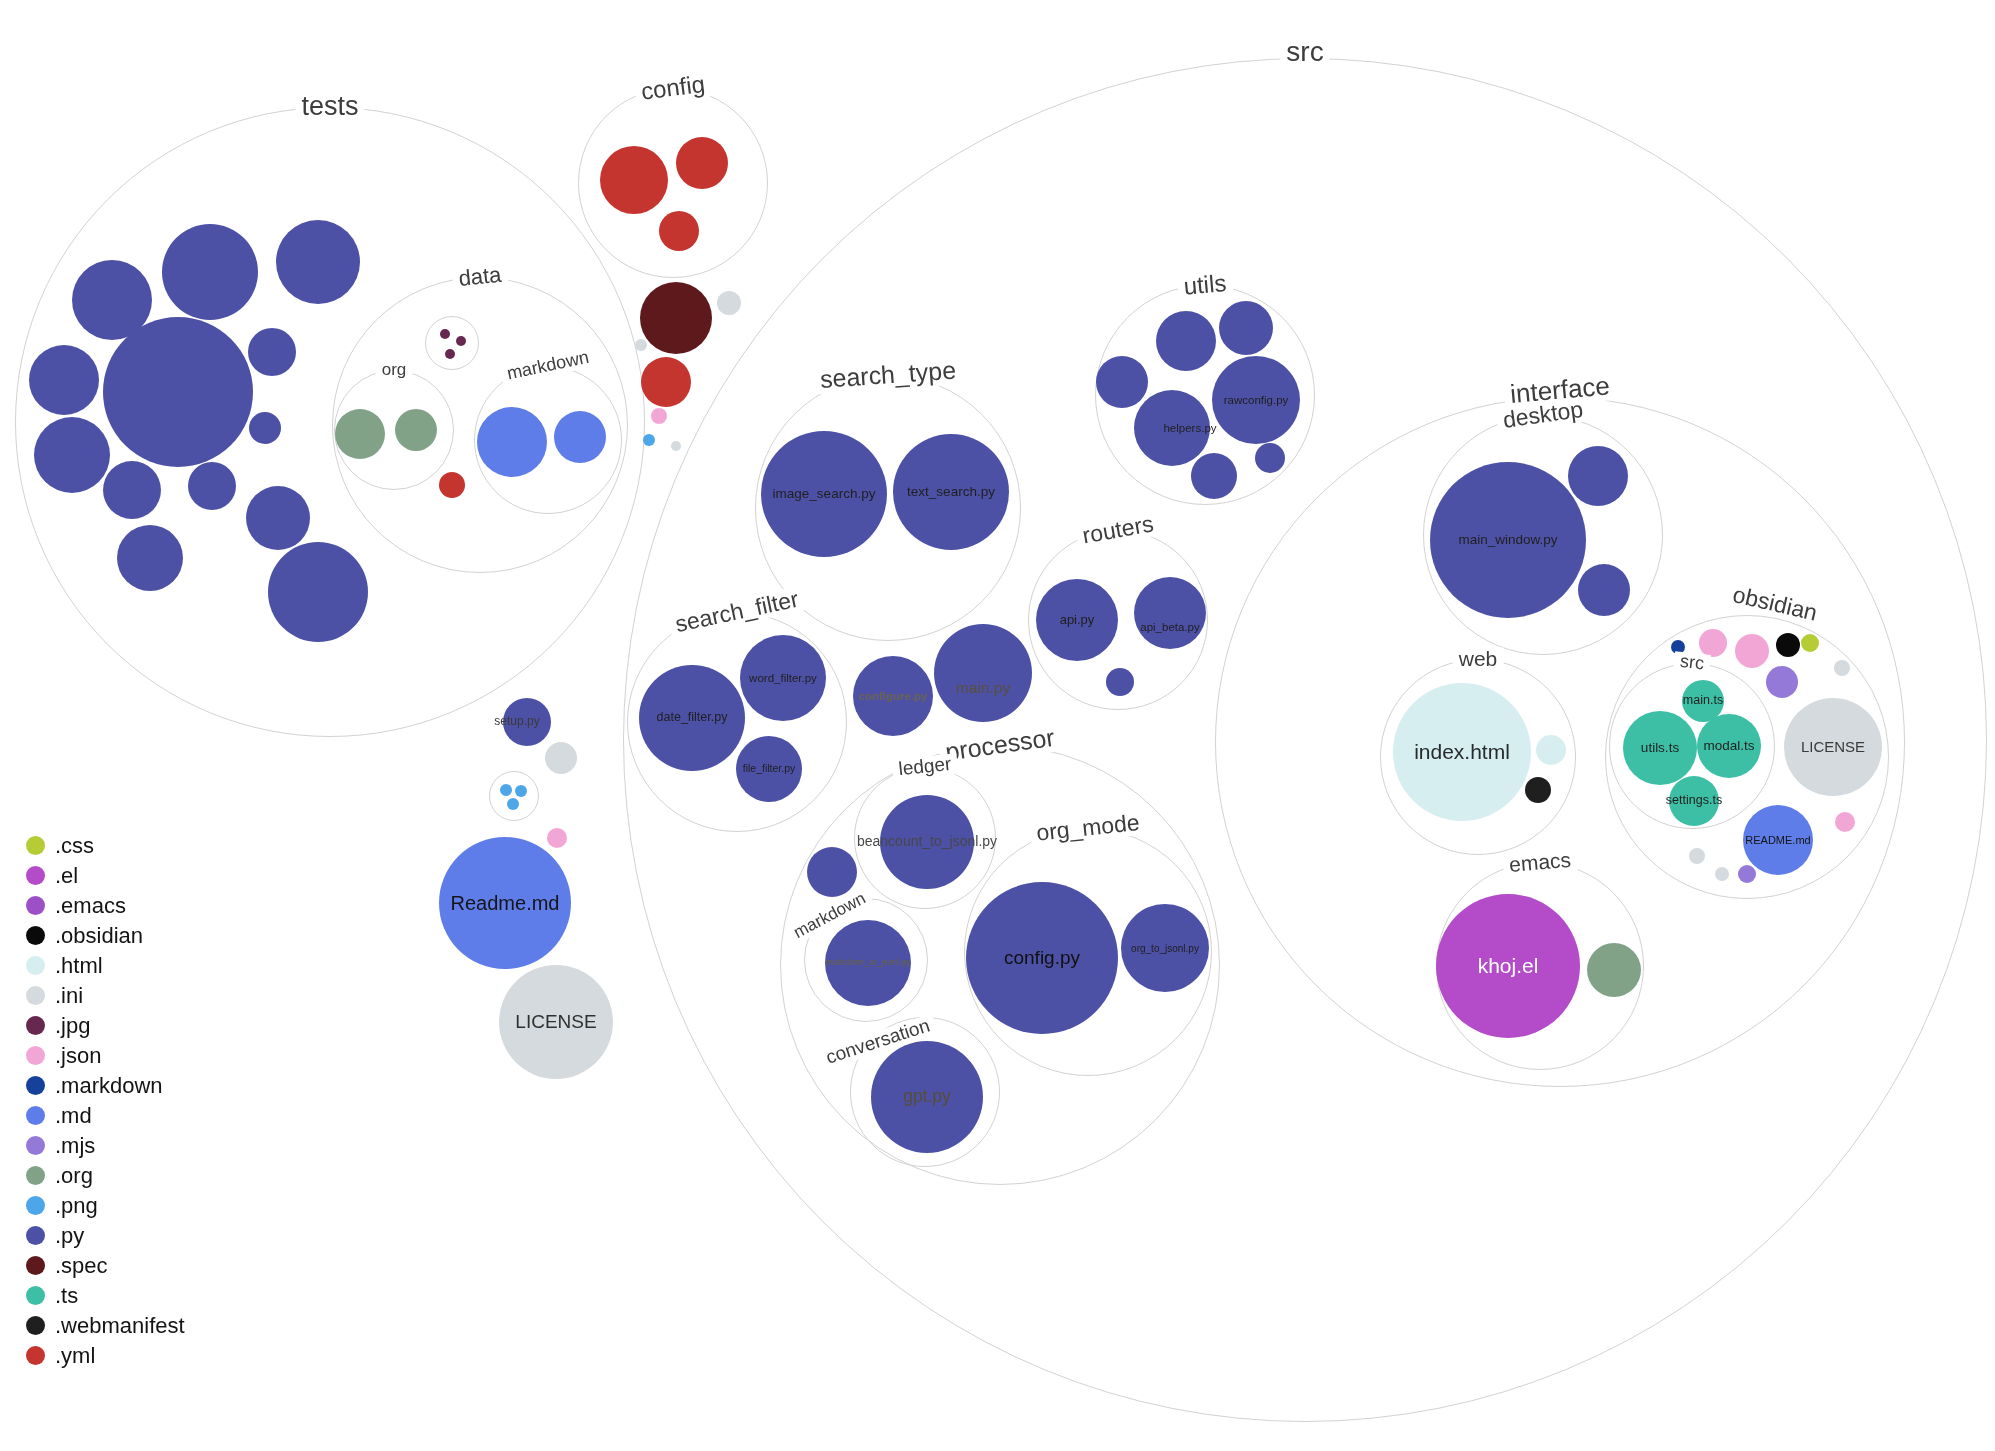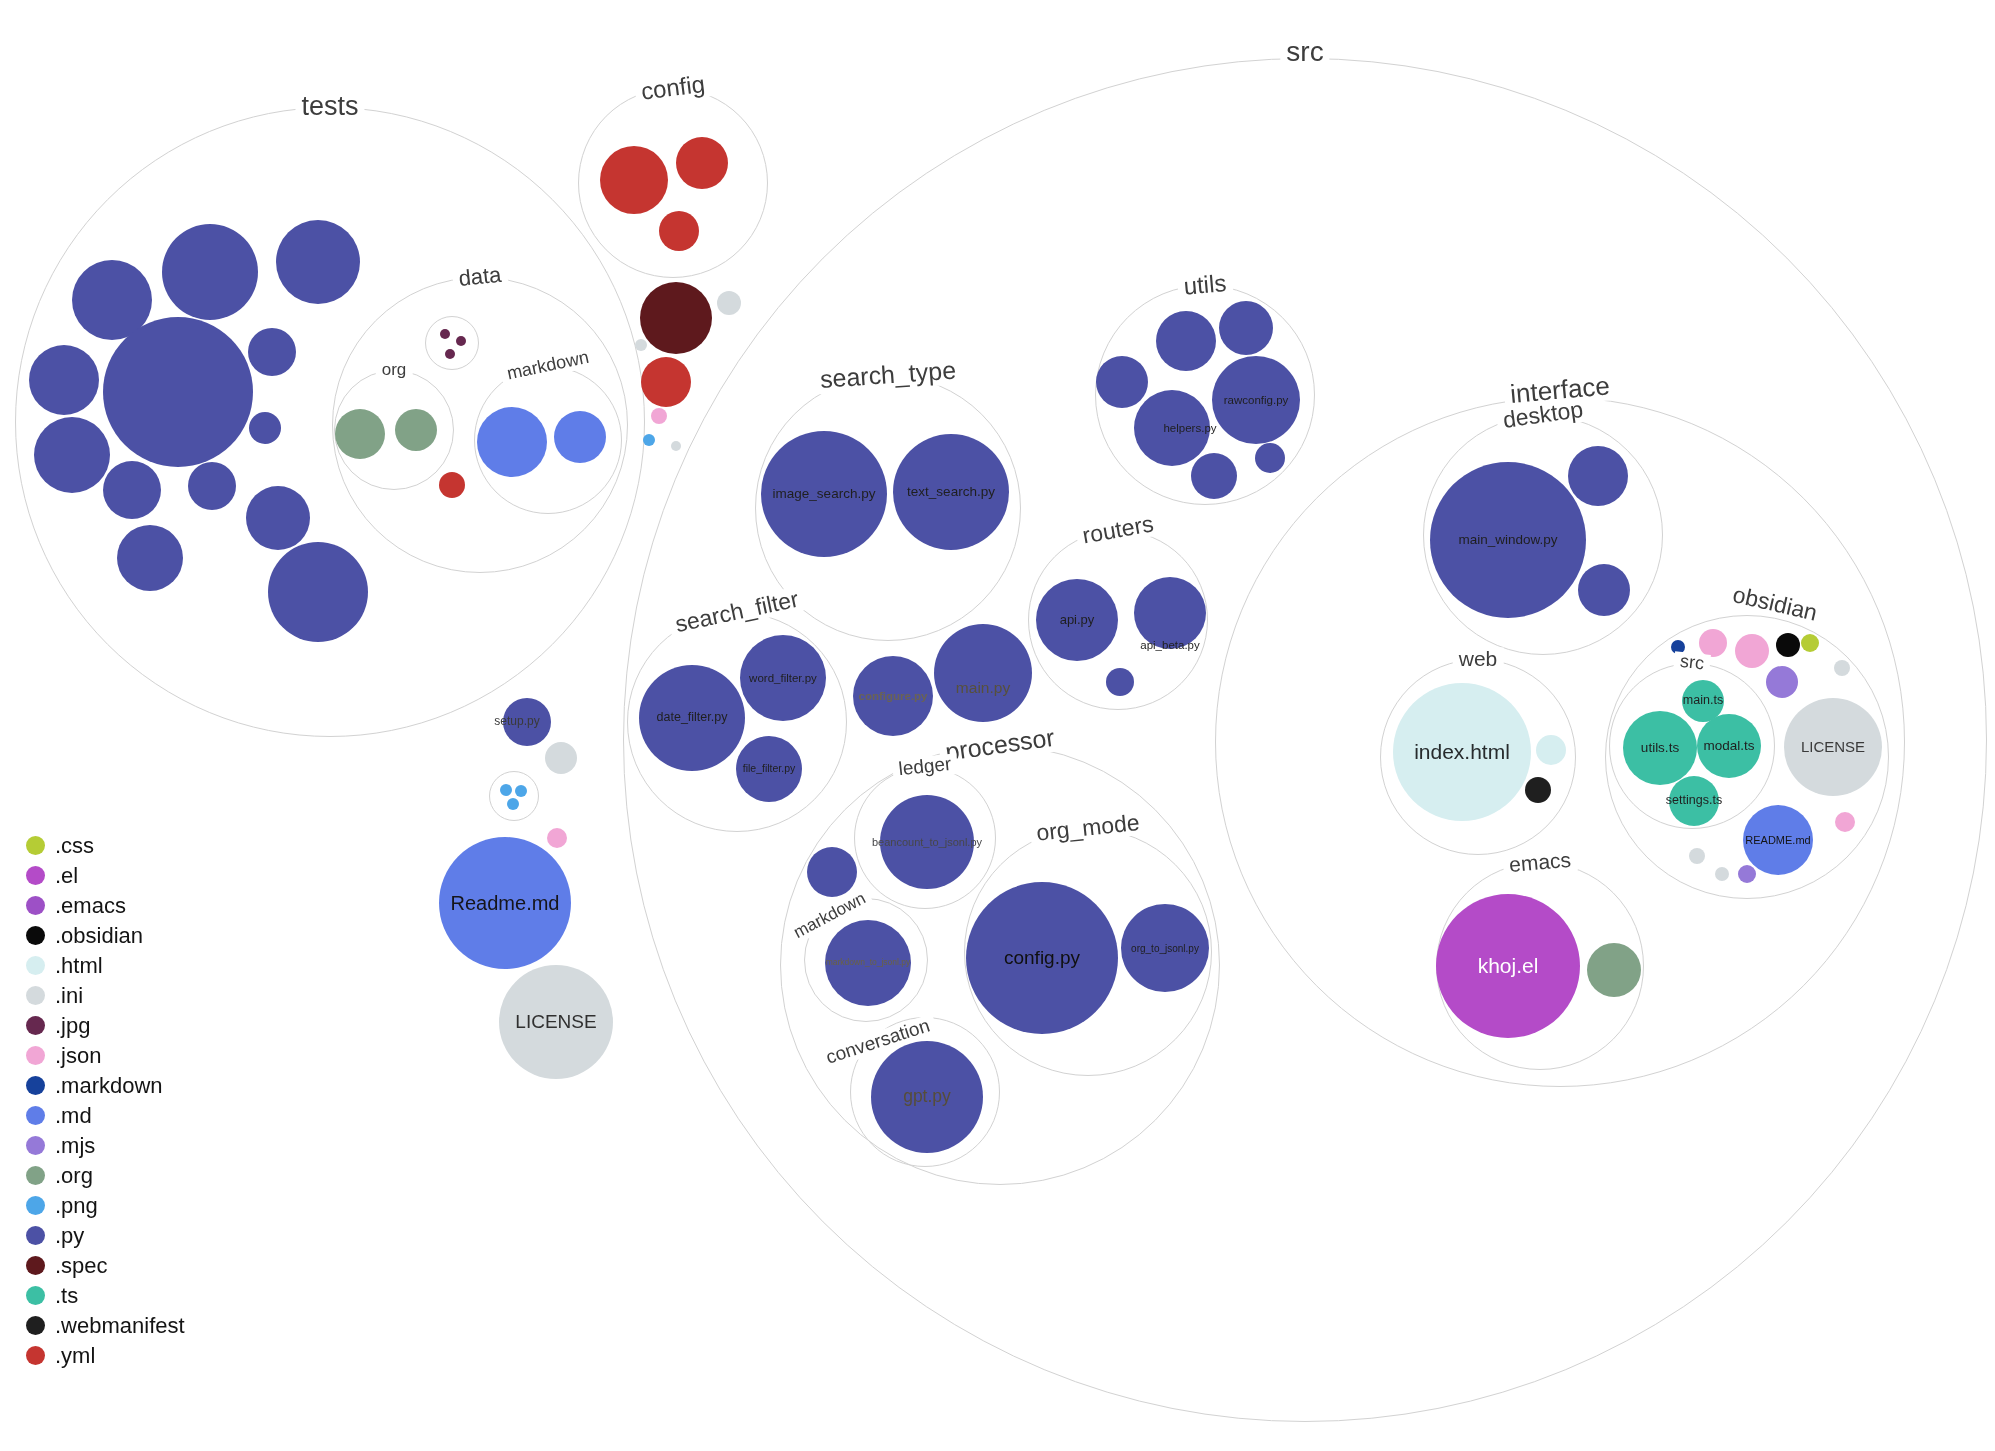--- a/index.html
+++ b/index.html
@@ -166,7 +166,7 @@
       <div class="nlabel file-label" style="font-size: 11.5px; left: 1256px; top: 400px; transform: translate(-50%, -50%);">rawconfig.py</div>
       <div class="nlabel group-label" style="font-size: 23px; left: 1118px; top: 530px; transform: translate(-50%, -50%) rotate(-10deg);">routers</div>
       <div class="nlabel file-label" style="font-size: 13px; left: 1077px; top: 620px; transform: translate(-50%, -50%); text-align: right;">api.py</div>
-      <div class="nlabel file-label" style="font-size: 11.5px; left: 1170px; top: 645px; transform: translate(-50%, -50%);">api_beta.py</div>
+      <div class="nlabel file-label" style="font-size: 11.5px; left: 1170px; top: 627px; transform: translate(-50%, -50%);">api_beta.py</div>
       <div class="nlabel group-label" style="font-size: 23px; left: 737px; top: 612px; transform: translate(-50%, -50%) rotate(-12deg);">search_filter</div>
       <div class="nlabel file-label" style="font-size: 12.5px; left: 692px; top: 718px; transform: translate(-50%, -50%);">date_filter.py</div>
       <div class="nlabel file-label" style="font-size: 11.5px; left: 783px; top: 678px; transform: translate(-50%, -50%);">word_filter.py</div>

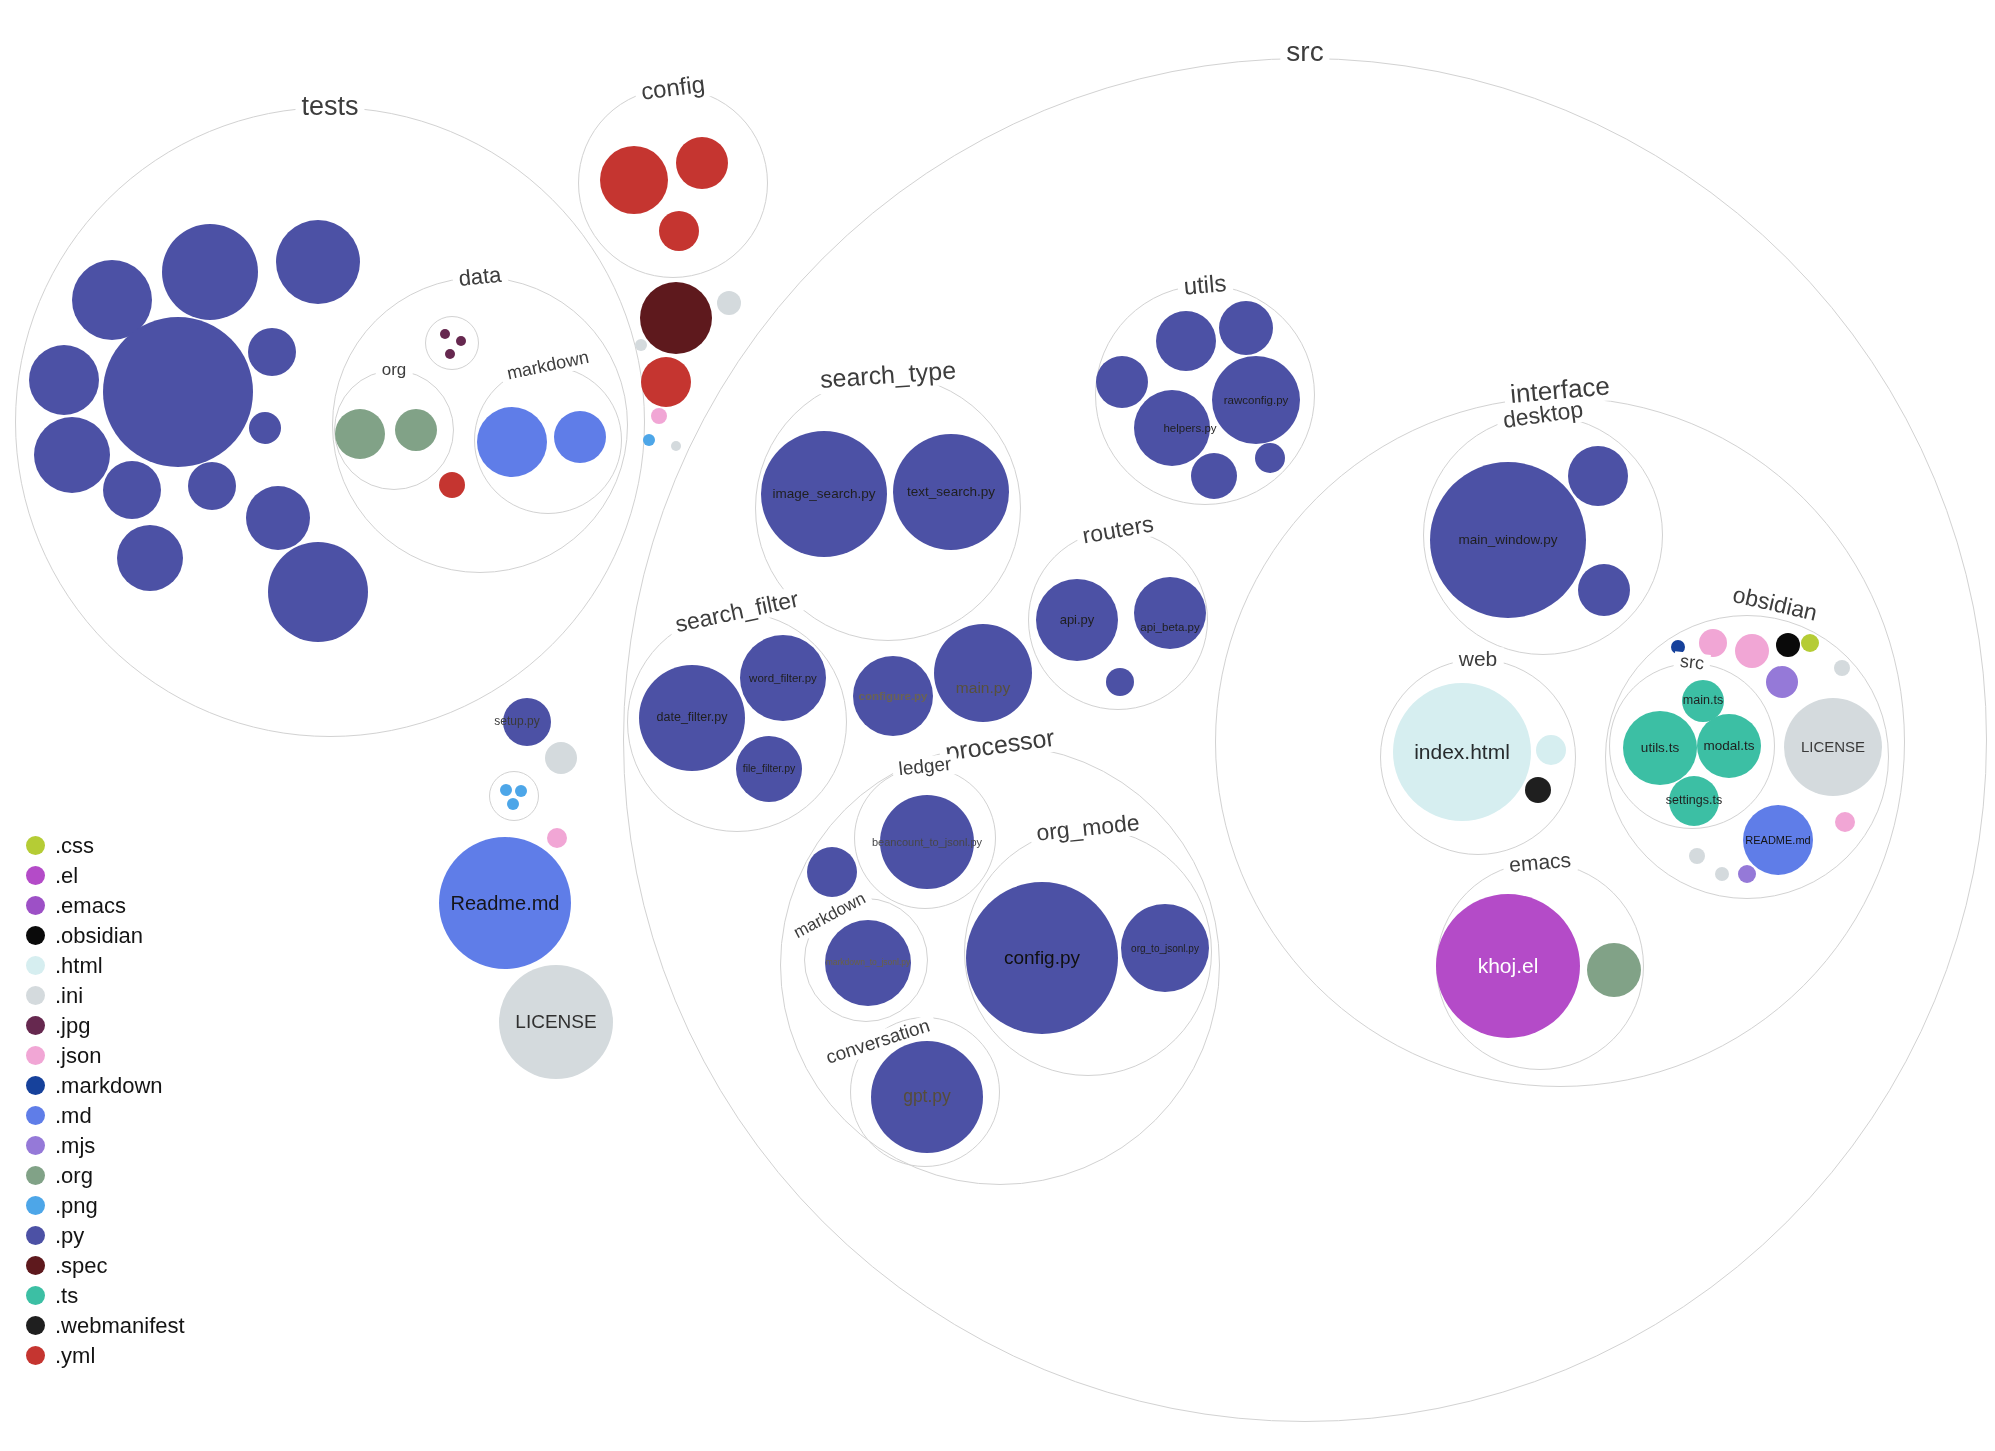--- a/index.html
+++ b/index.html
@@ -175,7 +175,7 @@
       <div class="nlabel file-label" style="font-size: 15.5px; color: rgb(87, 80, 60); left: 983px; top: 688px; transform: translate(-50%, -50%);">main.py</div>
       <div class="nlabel group-label" style="font-size: 25px; left: 1000px; top: 745px; transform: translate(-50%, -50%) rotate(-8deg);">processor</div>
       <div class="nlabel group-label" style="font-size: 19px; left: 925px; top: 767px; transform: translate(-50%, -50%) rotate(-6deg);">ledger</div>
-      <div class="nlabel file-label" style="font-size: 11px; color: rgb(71, 71, 74); left: 927px; top: 842px; transform: translate(-50%, -50%);">beancount_to_jsonl.py</div>
+      <div class="nlabel file-label" style="font-size: 14px; color: rgb(71, 71, 74); left: 927px; top: 842px; transform: translate(-50%, -50%);">beancount_to_jsonl.py</div>
       <div class="nlabel group-label" style="font-size: 17px; left: 830px; top: 916px; transform: translate(-50%, -50%) rotate(-28deg);">markdown</div>
       <div class="nlabel file-label" style="font-size: 8.5px; color: rgb(106, 98, 66); left: 868px; top: 963px; transform: translate(-50%, -50%);">markdown_to_jsonl.py</div>
       <div class="nlabel group-label" style="font-size: 23px; left: 1088px; top: 828px; transform: translate(-50%, -50%) rotate(-6deg);">org_mode</div>

